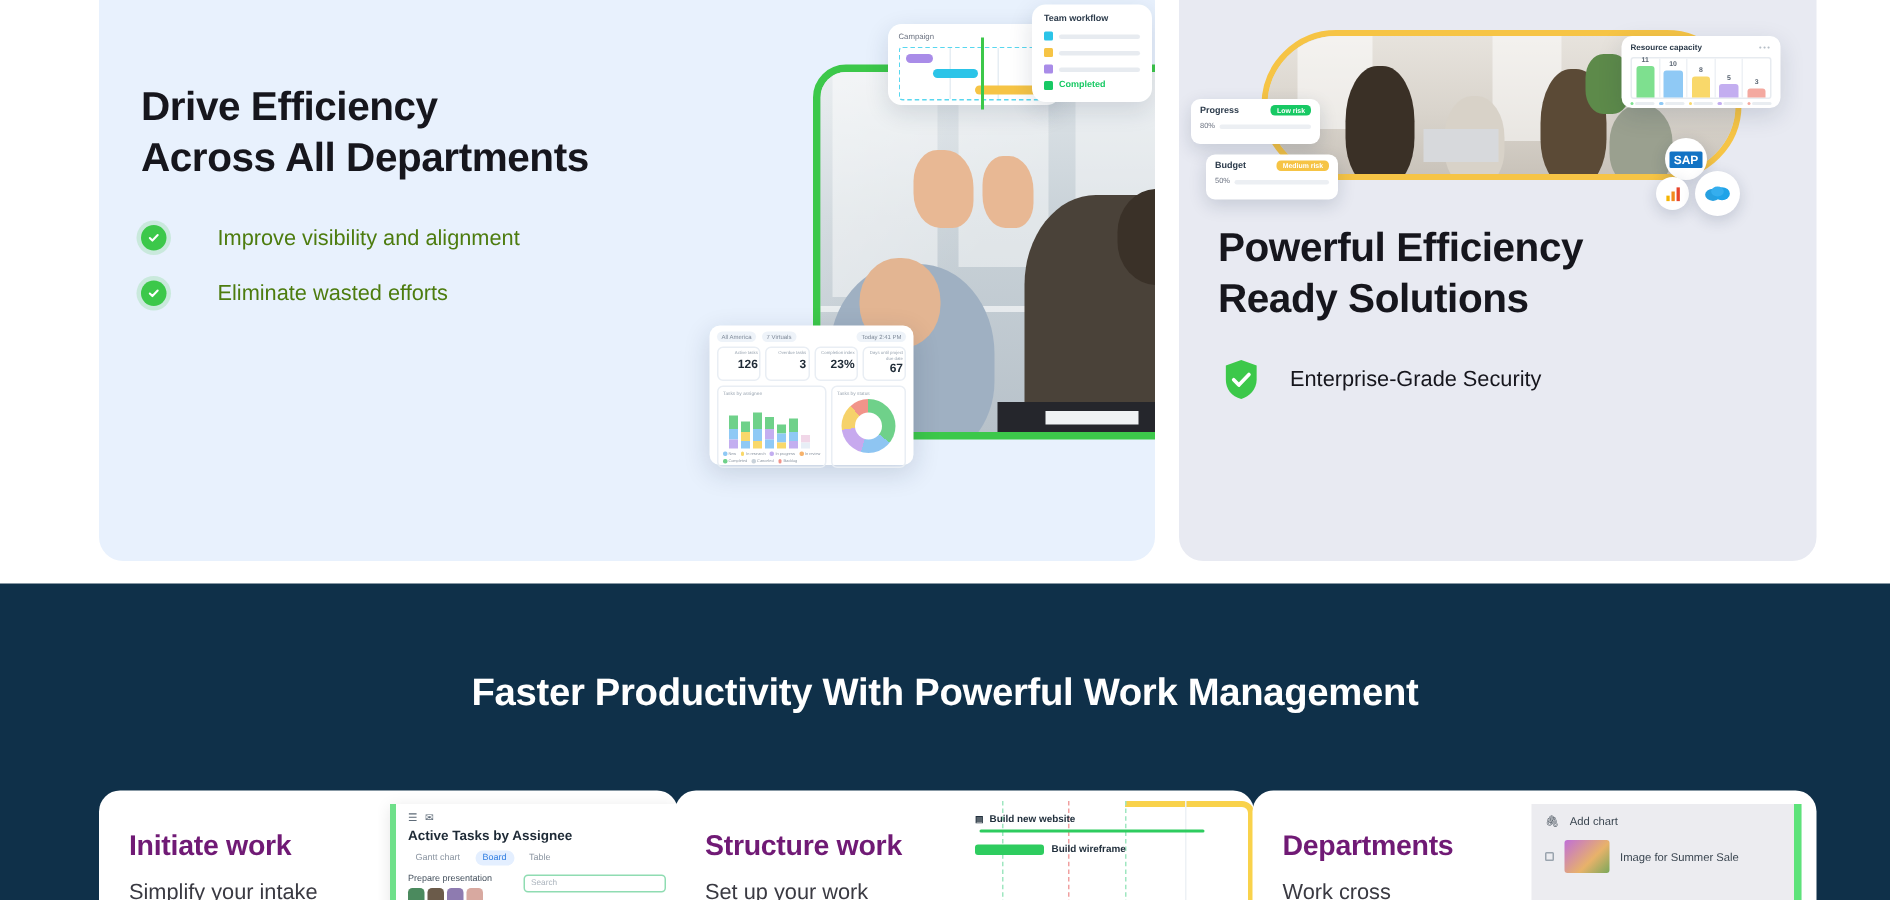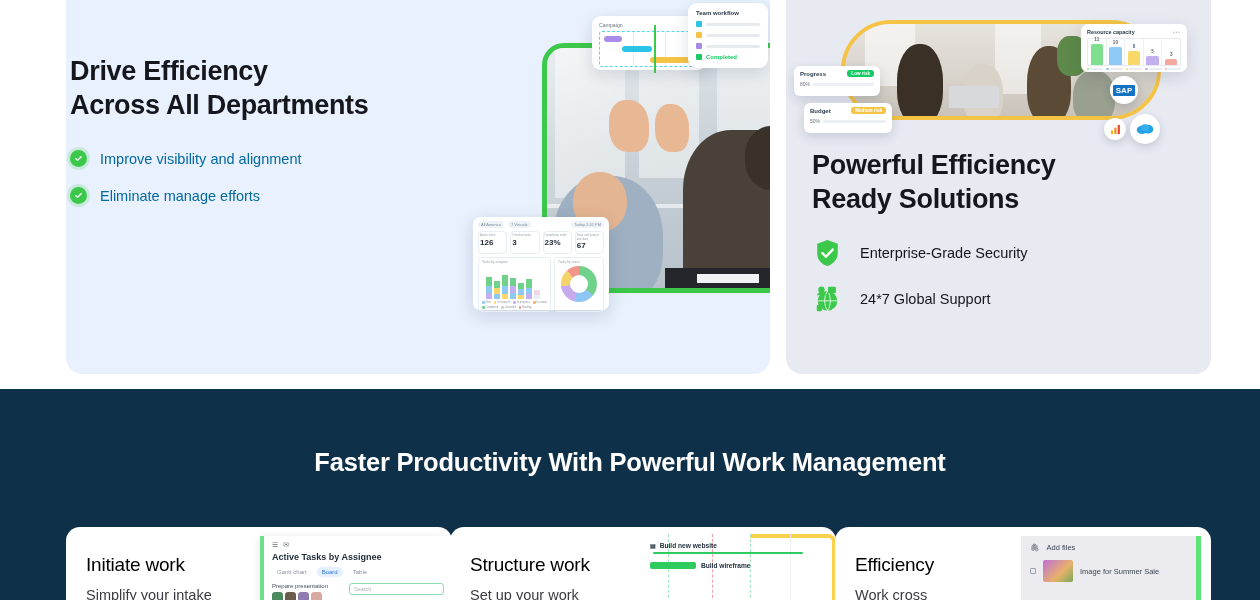--- a/index.html
+++ b/index.html
@@ -40,7 +40,7 @@
   }
 
   
-  .left-text{ position:absolute; left:4px; top:54px; width:400px; }
+  .left-text{ position:absolute; left:28px; top:54px; width:400px; }
   .left-text .headline{ margin-bottom:20px; }
   .left-text .body-copy{ width:392px; }
   .bullet-list{ margin-top:28px; }

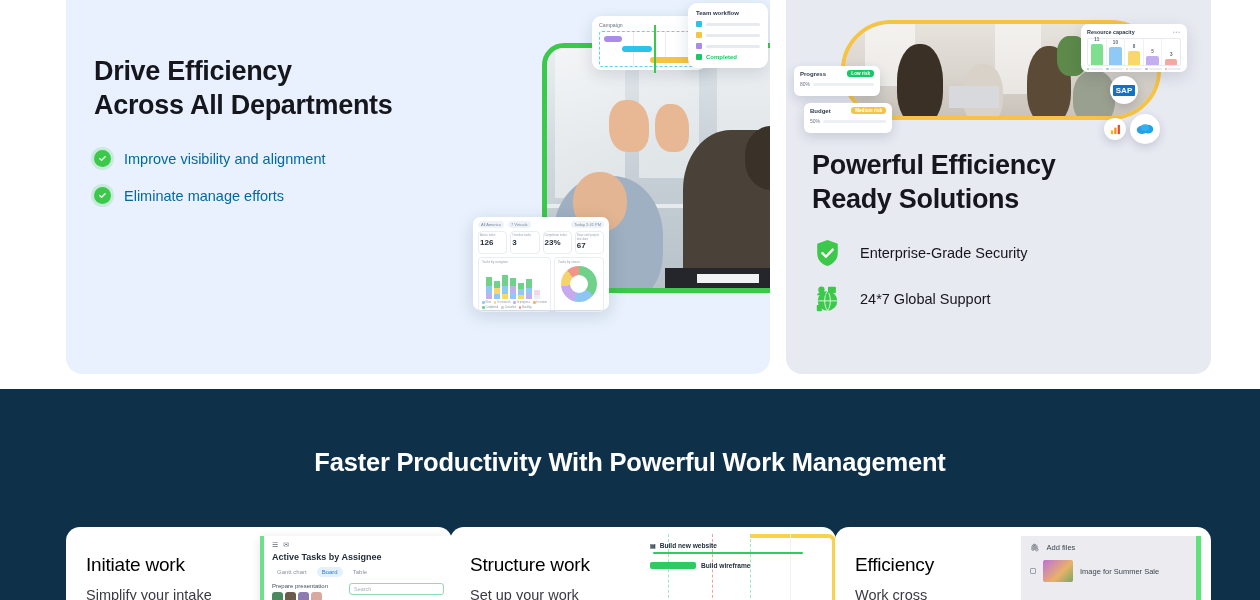--- a/index.html
+++ b/index.html
@@ -544,7 +544,7 @@
         </div>
       </div>
 
-      <div class="logo-bub" style="left:324px; top:76px; width:28px; height:28px;">
+      <div class="logo-bub" style="left:324px; top:92px; width:28px; height:28px;">
         <span style="font-size:8px;font-weight:bold;color:#fff;background:#1273c4;padding:1px 3px;border-radius:1px;">SAP</span>
       </div>
       <div class="logo-bub" style="left:318px; top:118px; width:22px; height:22px;">

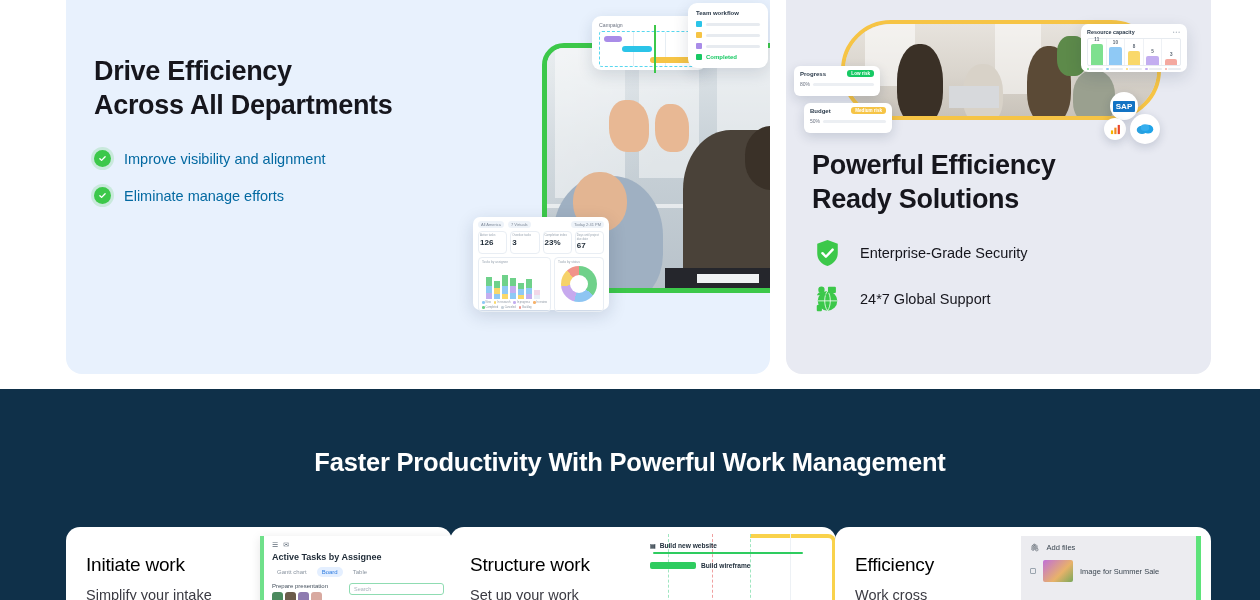--- a/index.html
+++ b/index.html
@@ -47,7 +47,7 @@
   .bullet{
     display:flex; align-items:center; gap:13px; margin-bottom:20px;
   }
-  .bullet-label{ font-size:14.5px; color:#0369a1; }
+  .bullet-label{ font-size:14.5px; color:#4d7c0f;margin-left:21px; }
   .check-circle{
     width:17px; height:17px; border-radius:50%;
     background:#3cc84a; display:flex; align-items:center; justify-content:center;

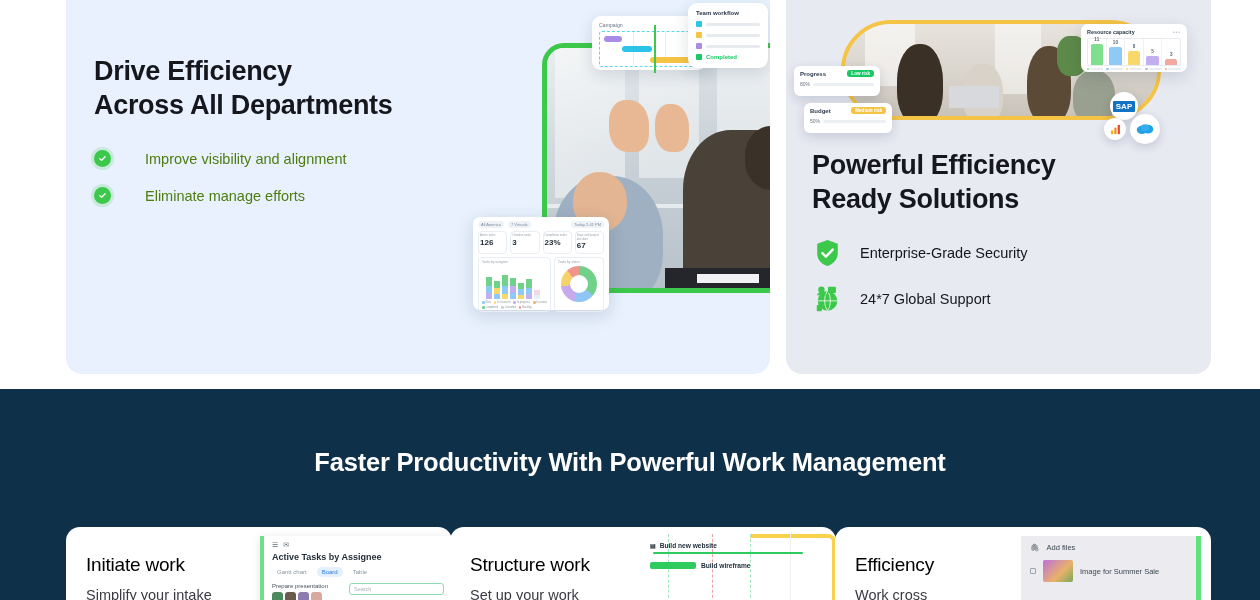--- a/index.html
+++ b/index.html
@@ -290,7 +290,7 @@
                 <path d="M2.5 6.2l2.3 2.3 4.7-4.9" fill="none" stroke="#fff" stroke-width="1.8" stroke-linecap="round" stroke-linejoin="round"></path>
               </svg>
           </span>
-          <span class="bullet-label">Eliminate manage efforts</span>
+          <span class="bullet-label">Eliminate wasted efforts</span>
         </div>
       </div>
     </div>

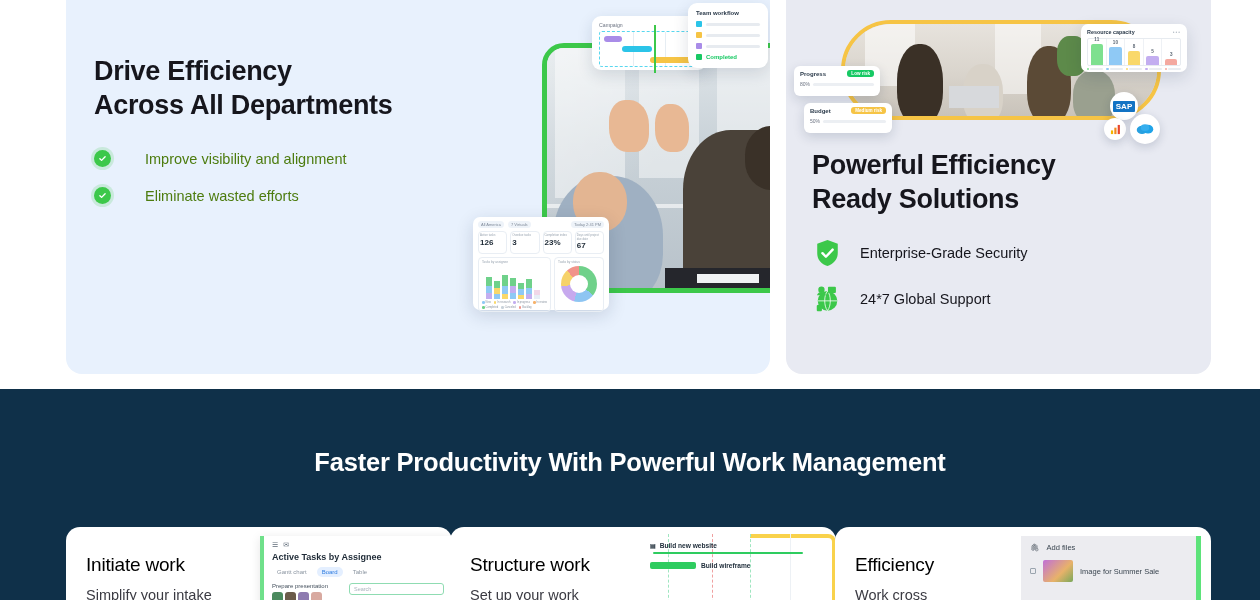--- a/index.html
+++ b/index.html
@@ -110,7 +110,7 @@
   .cd-kpis{ display:flex; gap:3px; }
   .cd-kpi{
     flex:1; border:1px solid #e9eef4; border-radius:4px; padding:2px 1px 3px;
-    text-align:left;
+    text-align:right;
   }
   .cd-kpi .kl{ font-size:2.9px; color:#9aa5b1; line-height:1.25; }
   .cd-kpi .kv{ font-size:8px; font-weight:bold; color:#1e2a36; }

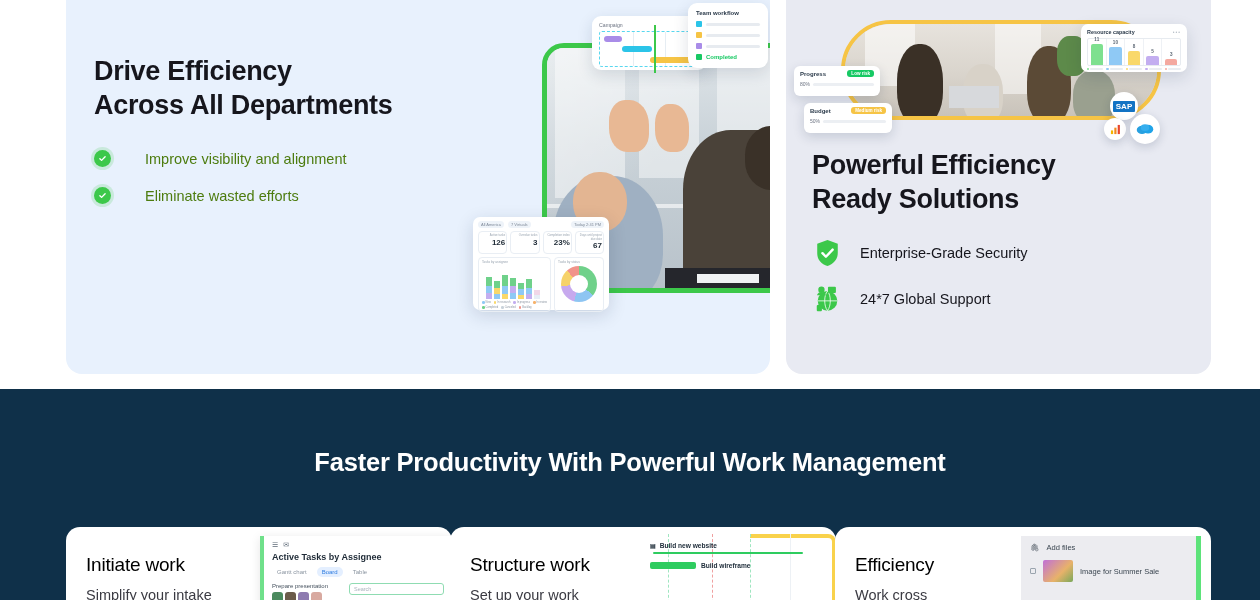--- a/index.html
+++ b/index.html
@@ -579,19 +579,6 @@
         <span class="feat-label">Enterprise-Grade Security</span>
       </div>
 
-      <div class="feat">
-        <span class="feat-icon">
-          <svg width="27" height="28" viewBox="0 0 28 30">
-            <circle cx="14" cy="17" r="10.5" fill="#3cc84a"></circle>
-            <path d="M3.5 17h21M14 6.5c4 4.5 4 16 0 21M14 6.5c-4 4.5-4 16 0 21" fill="none" stroke="#fff" stroke-width="1" opacity=".85"></path>
-            <rect x="14.5" y="2" width="8.5" height="6.5" rx="1" fill="#3cc84a"></rect>
-            <circle cx="7.5" cy="5" r="3.4" fill="#3cc84a"></circle>
-            <path d="M2.6 11c.8-2.4 2.7-3.6 4.9-3.6S11.6 8.6 12.4 11z" fill="#3cc84a"></path>
-            <rect x="2.5" y="21.5" width="5.5" height="6.5" rx="1" fill="#3cc84a"></rect>
-          </svg>
-        </span>
-        <span class="feat-label">24*7 Global Support</span>
-      </div>
 
     </div>
   </div>

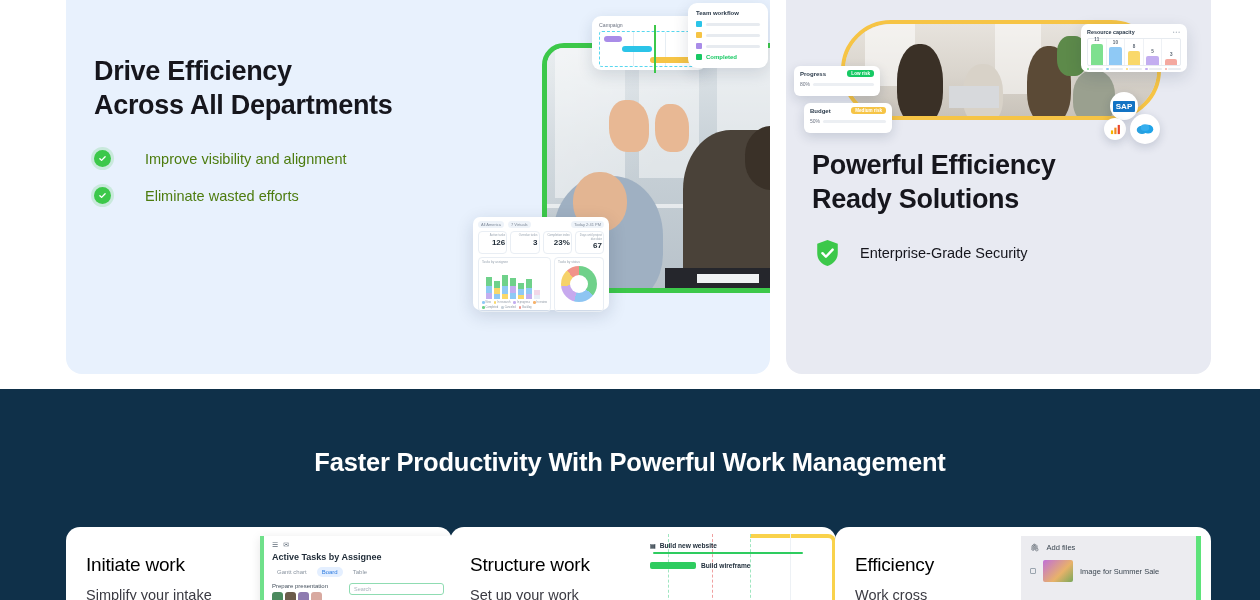--- a/index.html
+++ b/index.html
@@ -653,7 +653,7 @@
     <div class="a3-panel">
       <div class="a3-row">
         <span>🖇</span>
-        <span>Add files</span>
+        <span>Add chart</span>
       </div>
       <div class="a3-row">
         <span class="a3-box"></span>

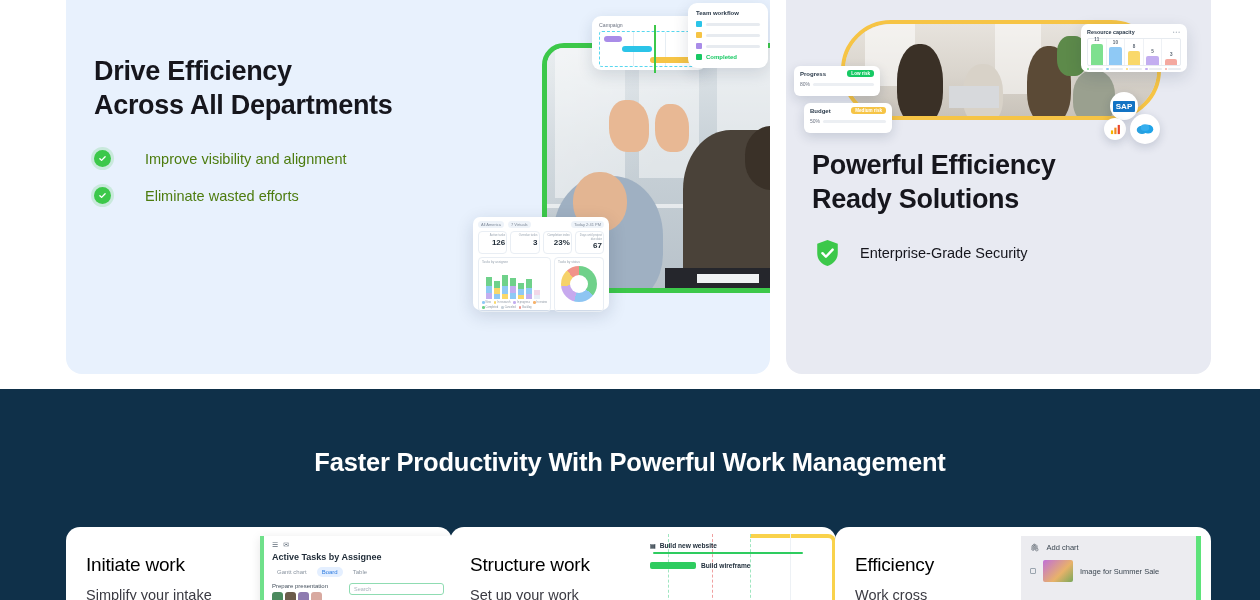--- a/index.html
+++ b/index.html
@@ -215,7 +215,7 @@
   .bcard-3{ left:835px; width:376px; }
   .bc-title{
     position:absolute; left:20px; top:27px;
-    font-size:19px; color:#000000; font-weight:400; letter-spacing:-0.2px;
+    font-size:19px; color:#701a75; font-weight:700; letter-spacing:-0.2px;
   }
   .bc-sub{
     position:absolute; left:20px; top:58px; width:160px;

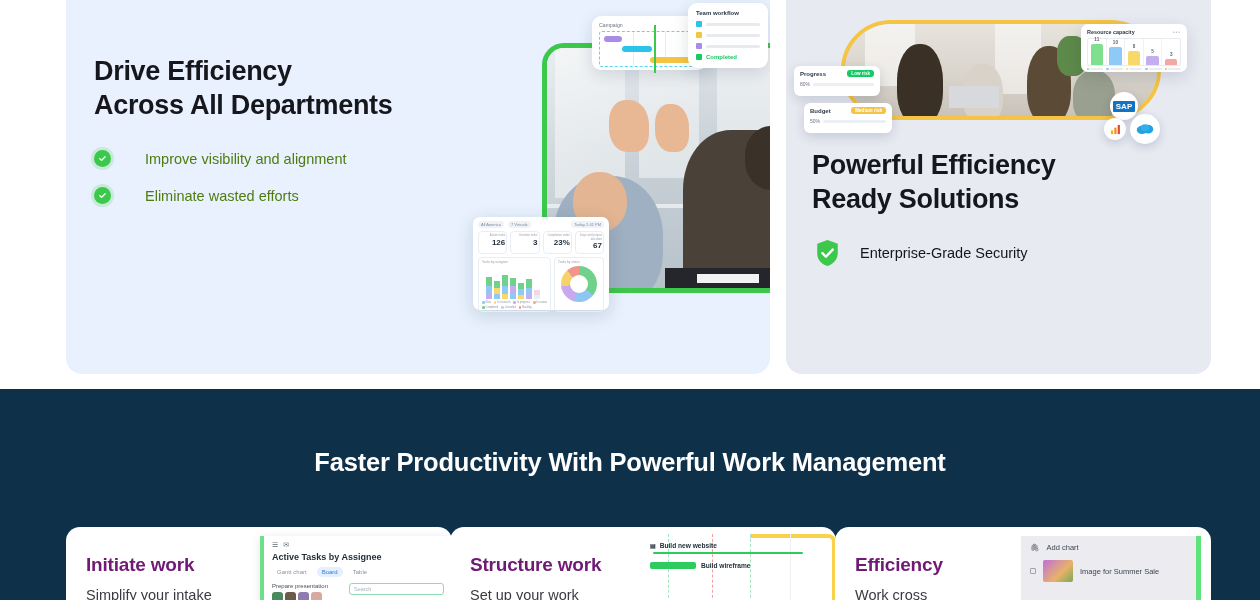--- a/index.html
+++ b/index.html
@@ -647,7 +647,7 @@
 </div>
 
 <div class="bcard bcard-3">
-  <div class="bc-title">Efficiency</div>
+  <div class="bc-title">Departments</div>
   <div class="bc-sub">Work cross</div>
   <div class="bc-art">
     <div class="a3-panel">

